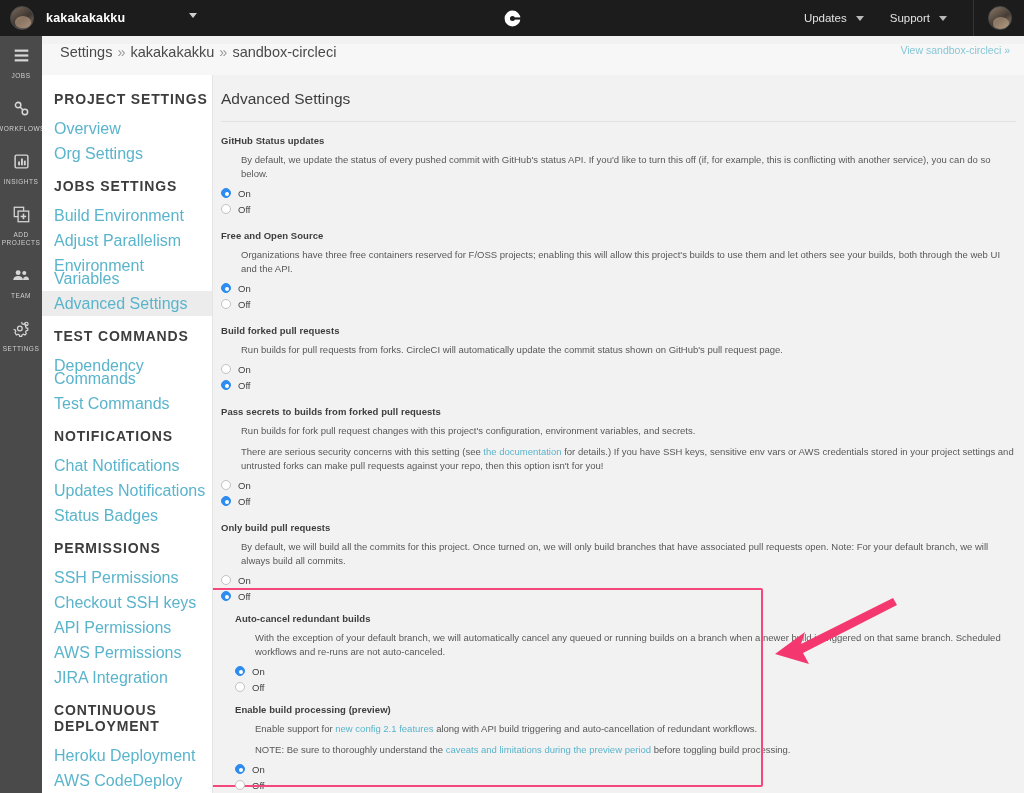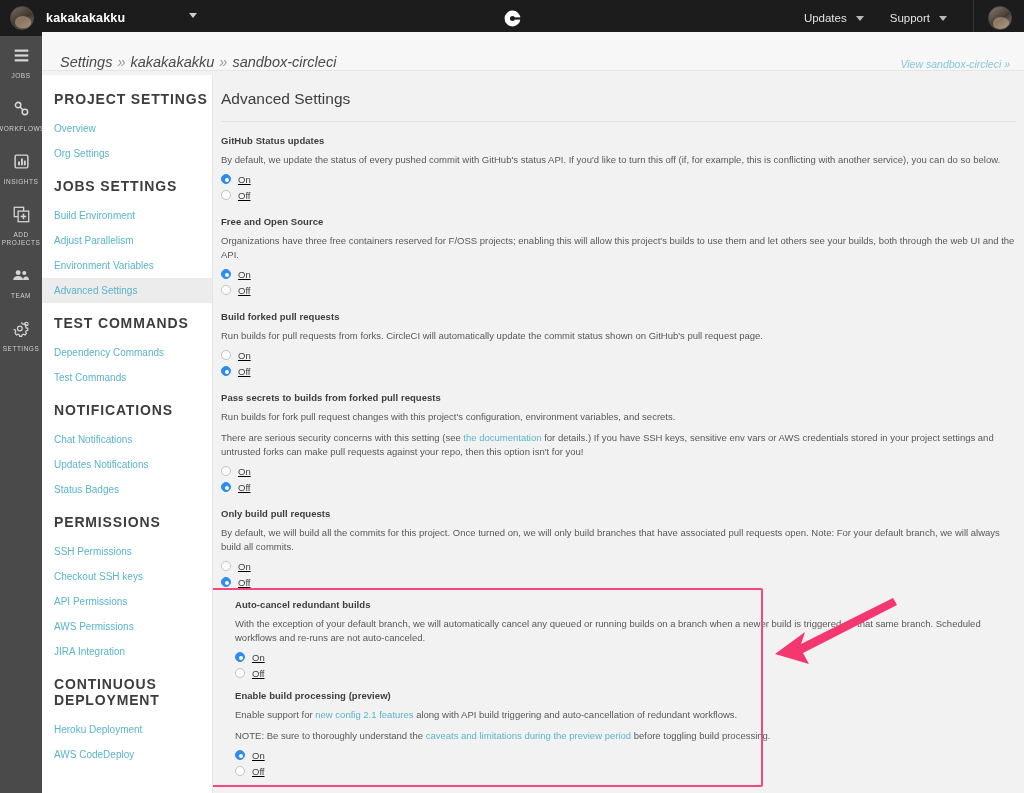--- a/index.html
+++ b/index.html
@@ -86,9 +86,9 @@
 
   
   .crumbbar {
-    position: absolute; top: 32px; left: 42px; width: 982px; height: 39px;
+    position: absolute; top: 44px; left: 42px; width: 982px; height: 39px;
     background: #f7f7f7; border-bottom: 1px solid #e6e6e6;
-    display: flex; align-items: flex-end; padding: 0 14px 0 18px; font-style: italic;
+    display: flex; align-items: flex-start; padding: 0 14px 0 18px;
   }
   .crumbs { font-size: 14.5px; color: #4a4a4a; }
   .crumbs .sep { color: #9a9a9a; margin: 0 5px; }

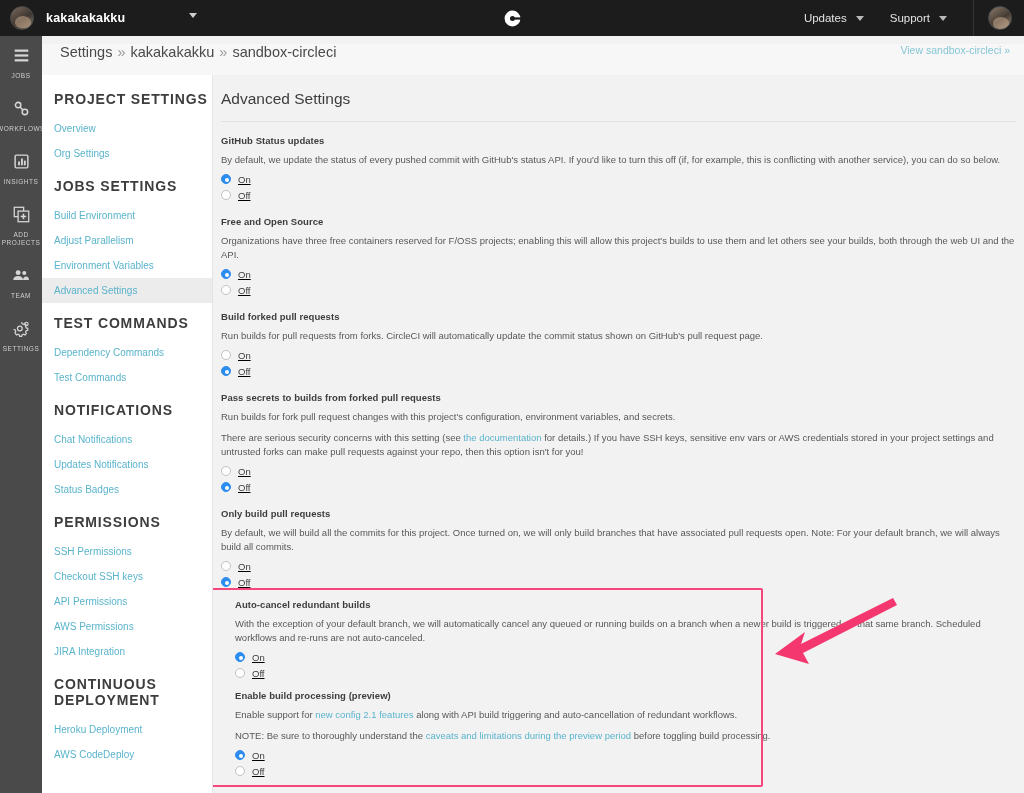--- a/index.html
+++ b/index.html
@@ -109,7 +109,7 @@
   }
   .nav-head.first { margin-top: 0; }
   .nav-link {
-    display: block; font-size: 10px; color: #5ab4cc;
+    display: block; font-size: 16px; color: #5ab4cc;
     padding: 6px 0 6px 12px; cursor: pointer; text-decoration: none;
     line-height: 13px;
   }

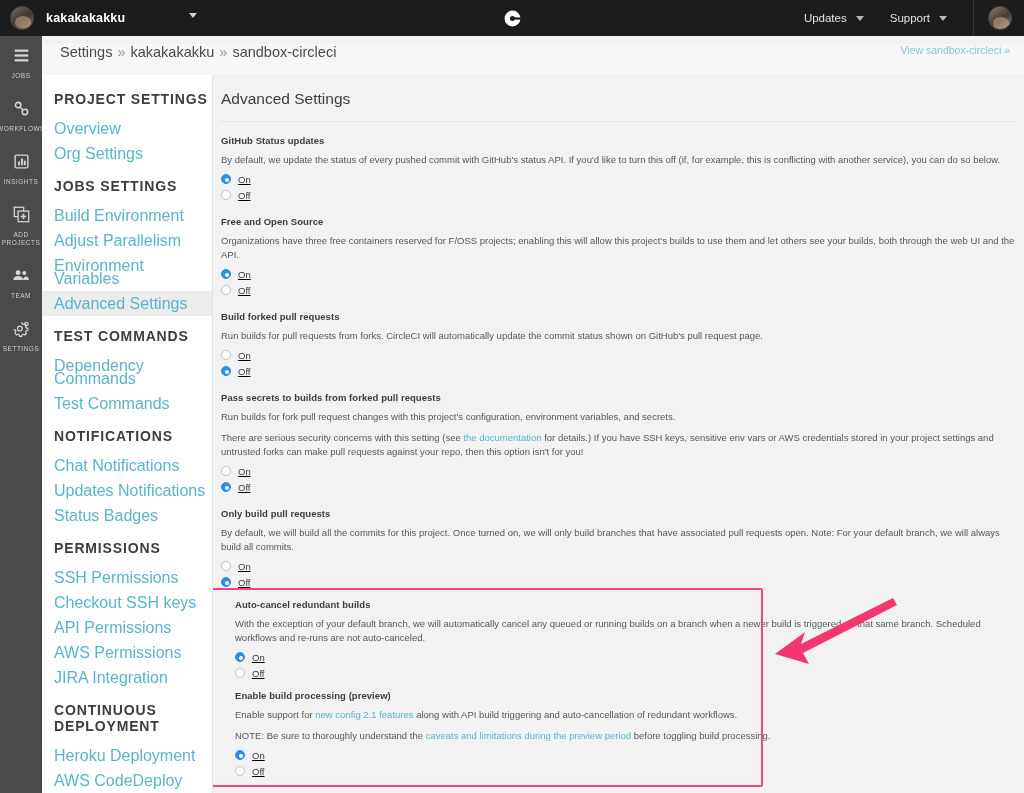--- a/index.html
+++ b/index.html
@@ -135,7 +135,7 @@
     margin-bottom: 7px; letter-spacing: .05px;
   }
   .sec p {
-    font-size: 9.5px; color: #585858; line-height: 14px; margin-bottom: 7px;
+    font-size: 9.5px; color: #585858; line-height: 14px; margin-bottom: 7px; margin-left: 20px;
   }
   .sec p:last-of-type { margin-bottom: 4px; }
   .sec a { color: #5ab4cc; text-decoration: none; cursor: pointer; }

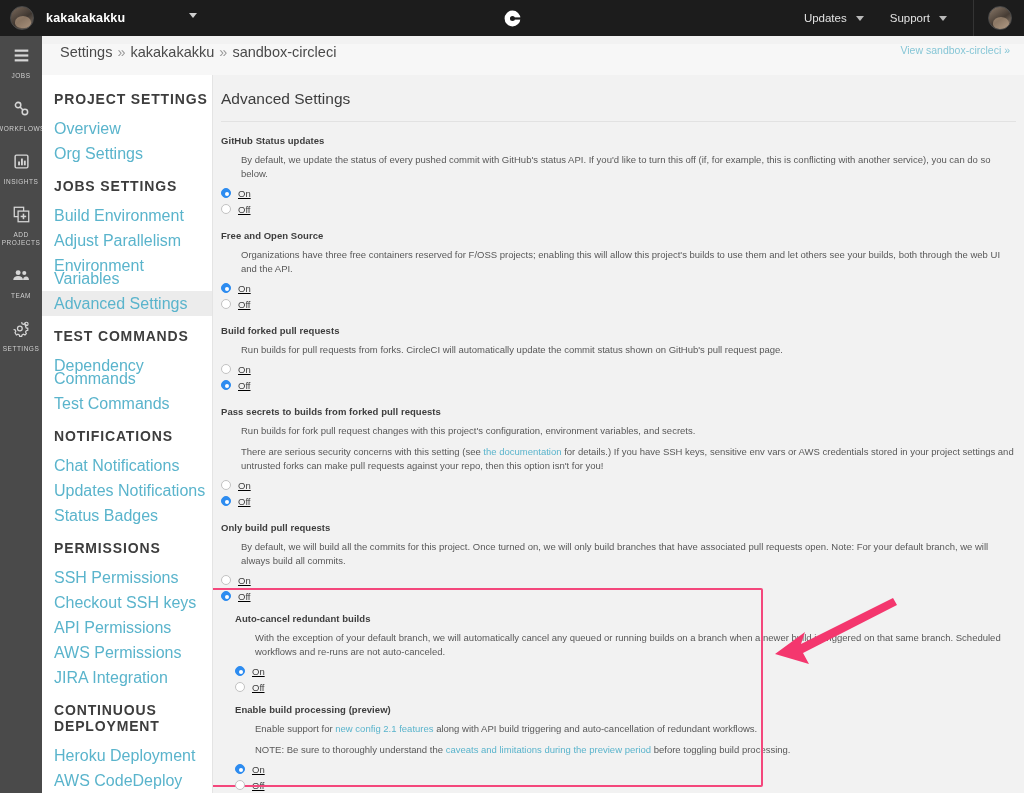--- a/index.html
+++ b/index.html
@@ -140,7 +140,7 @@
   .sec p:last-of-type { margin-bottom: 4px; }
   .sec a { color: #5ab4cc; text-decoration: none; cursor: pointer; }
 
-  .radios { margin-top: 3px; text-decoration: underline; }
+  .radios { margin-top: 3px; }
   .radio-row {
     display: flex; align-items: center; height: 16px; cursor: pointer;
   }

